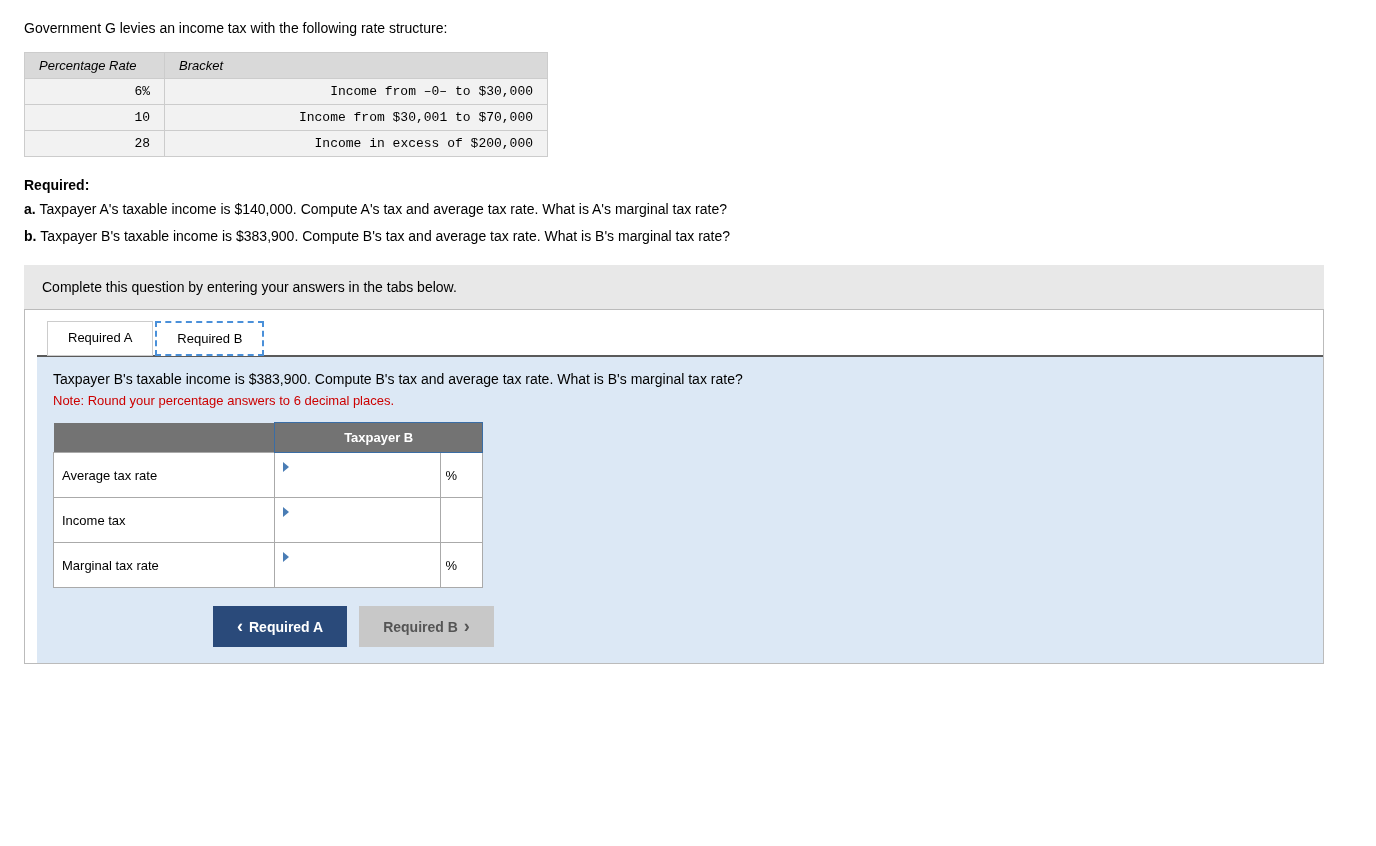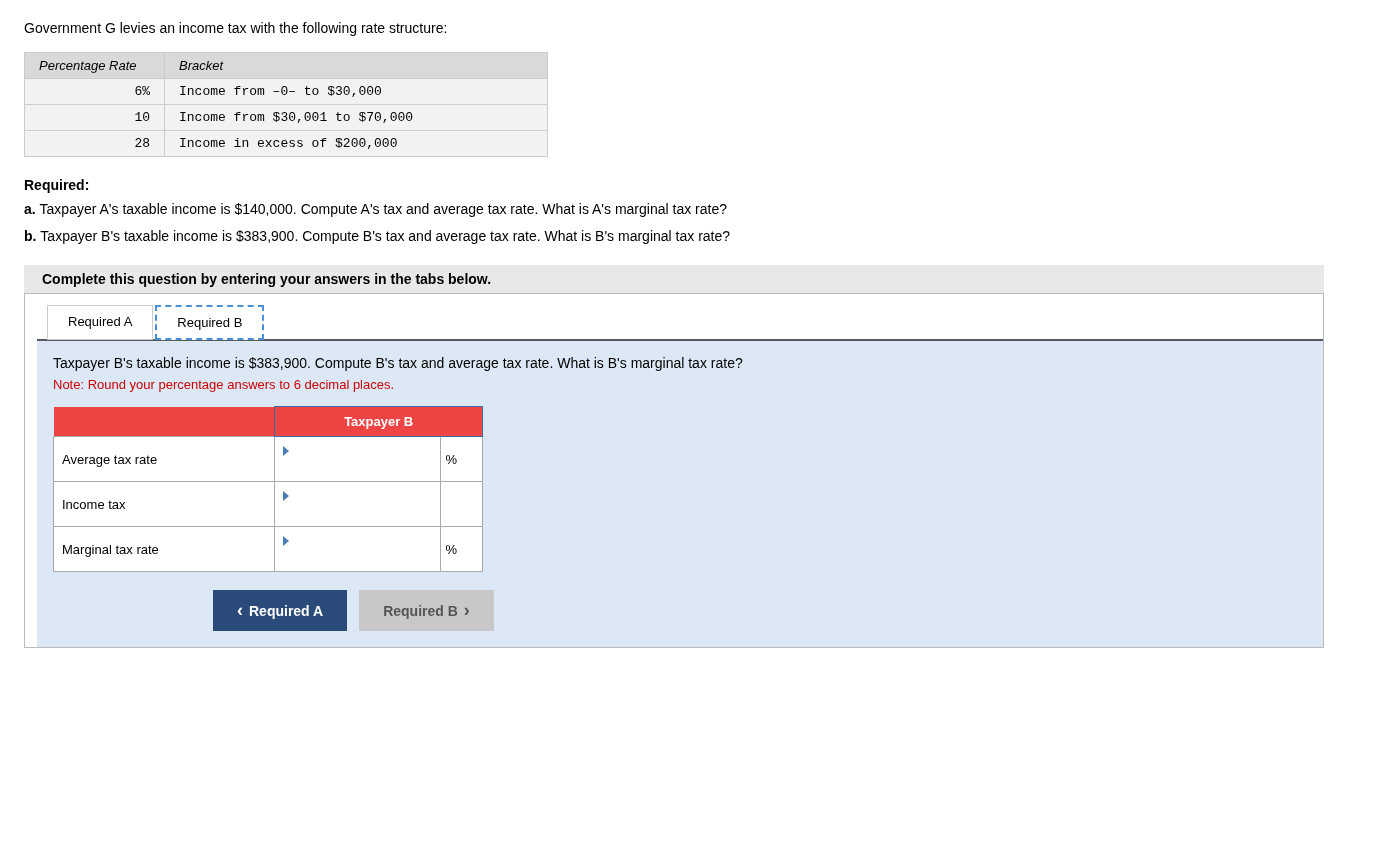--- a/index.html
+++ b/index.html
@@ -46,6 +46,7 @@
     }
     .rate-table td:last-child {
       font-family: 'Courier New', monospace;
+      text-align: right;
     }
 
     .required-label {

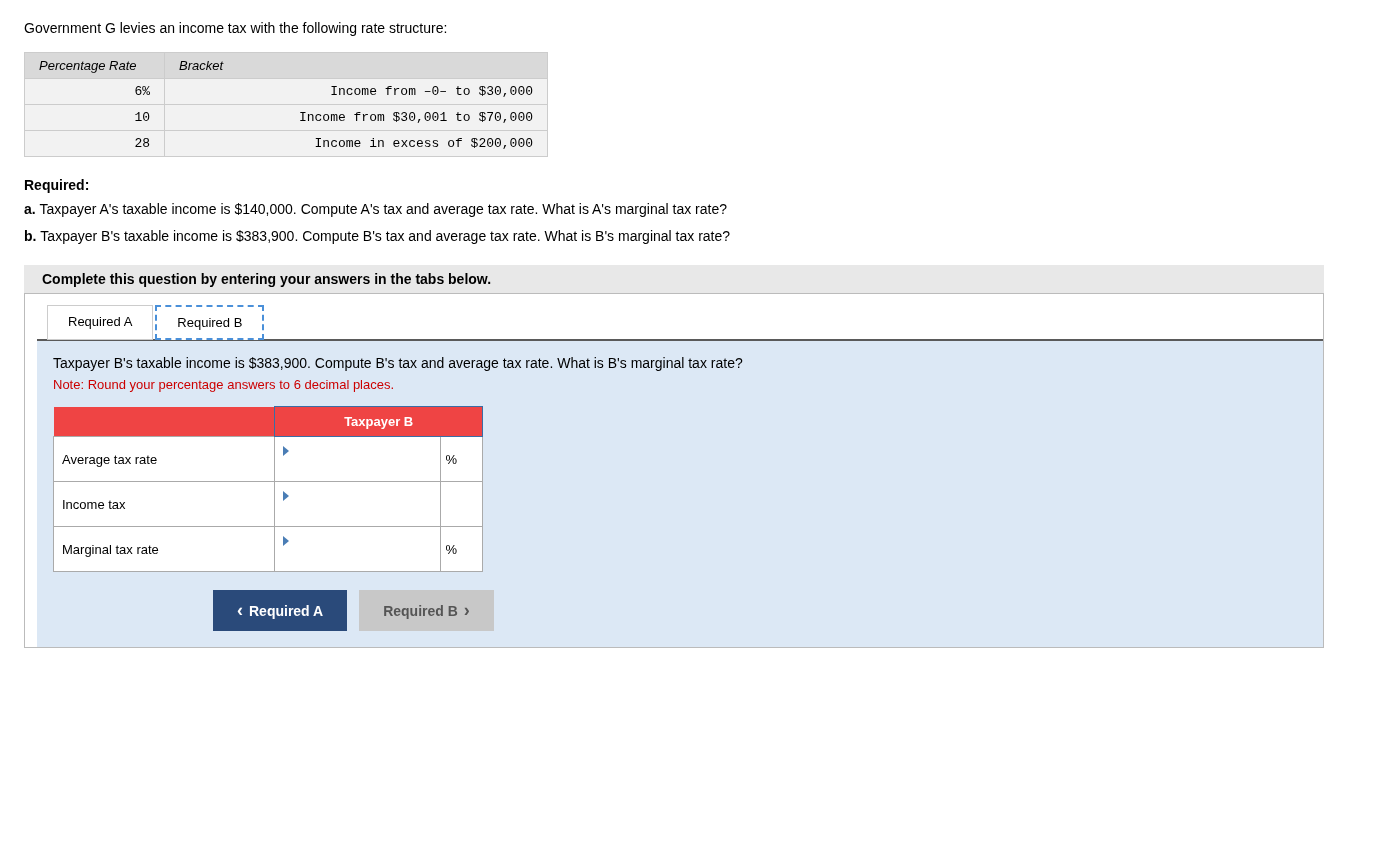--- a/index.html
+++ b/index.html
@@ -67,10 +67,10 @@
 
     .complete-box {
       background: #e8e8e8;
-      padding: 6px 18px;
+      padding: 14px 18px;
       margin-top: 18px;
       margin-bottom: 0;
-      font-weight: bold;
+      font-weight: normal;
       font-size: 14px;
     }
 

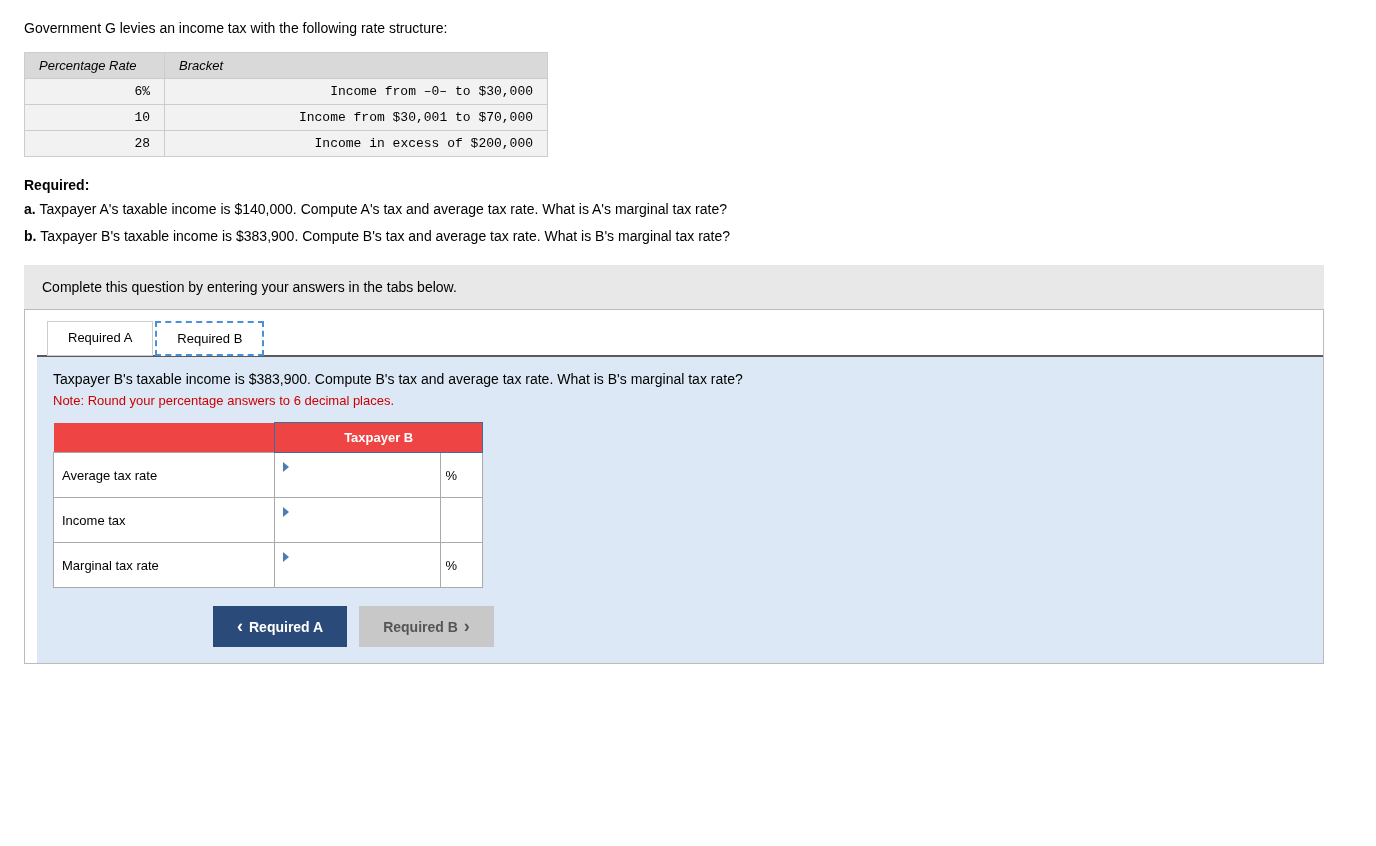--- a/index.html
+++ b/index.html
@@ -124,7 +124,7 @@
     }
 
     .answer-table thead tr {
-      background: #ef4444;
+      background: #737373;
     }
 
     .answer-table thead th {

